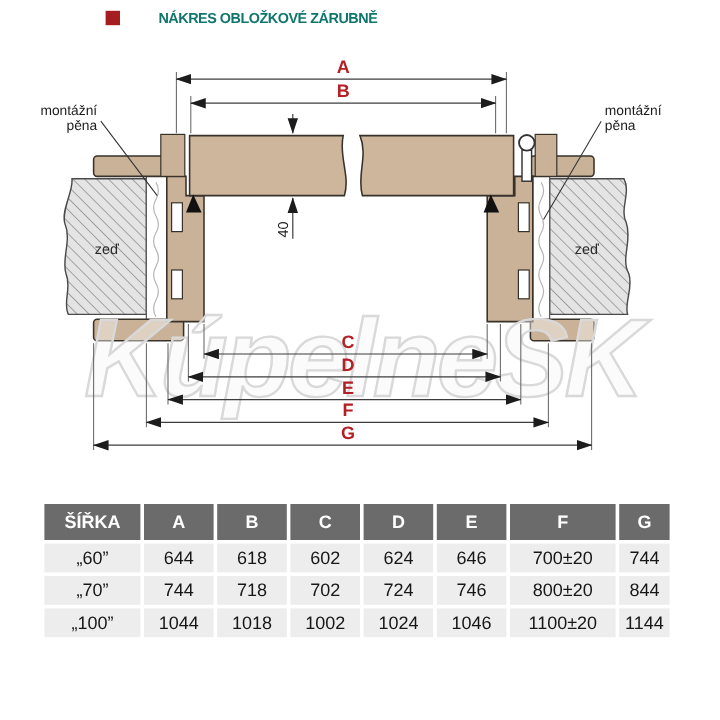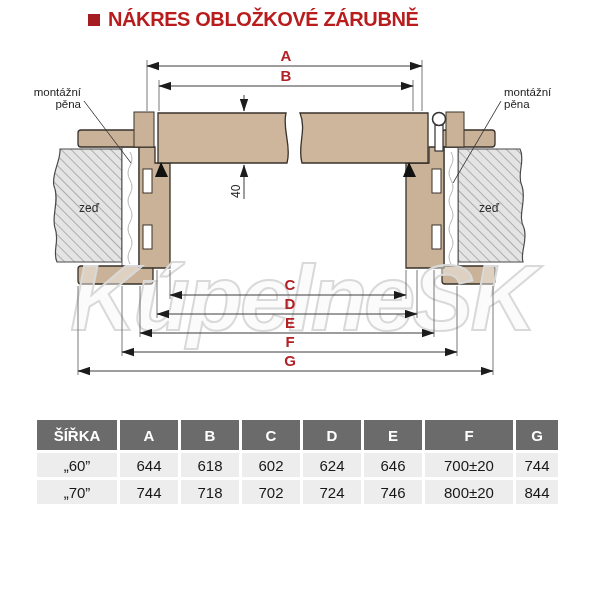--- a/index.html
+++ b/index.html
@@ -7,7 +7,7 @@
         font-family:"Liberation Sans",sans-serif;}
   .title-row{position:absolute;top:8px;left:88px;display:flex;align-items:center;gap:8px;}
   .title-bullet{width:12px;height:12px;background:#a51d21;flex:0 0 auto;}
-  .title-text{font-size:20px;font-weight:bold;color:#b91c1c;letter-spacing:-0.4px;white-space:nowrap;}
+  .title-text{font-size:12px;font-weight:bold;color:#0f766e;letter-spacing:-0.4px;white-space:nowrap;margin-left:24px;}
   svg.diagram{position:absolute;top:40px;left:0;}
   .dim-line{stroke:#3c3c3c;stroke-width:1;}
   .ext-line{stroke:#6a6a6a;stroke-width:0.9;}

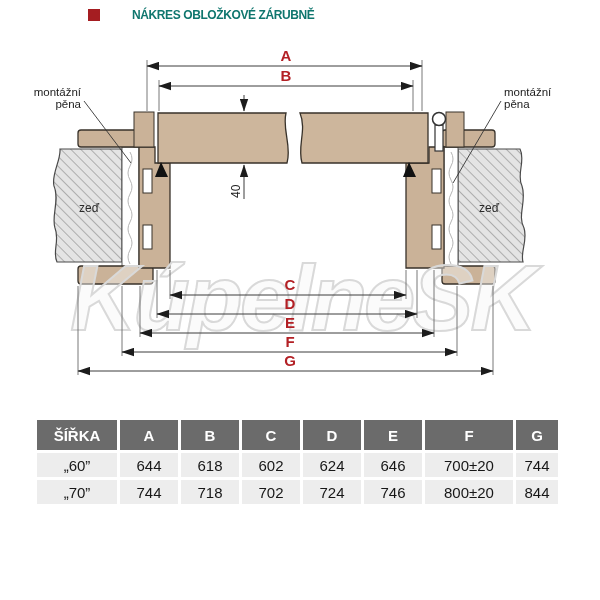--- a/index.html
+++ b/index.html
@@ -202,6 +202,16 @@
           <td>800±20</td>
           <td>844</td>
         </tr>
+        <tr>
+          <td>„100”</td>
+          <td>1044</td>
+          <td>1018</td>
+          <td>1002</td>
+          <td>1024</td>
+          <td>1046</td>
+          <td>1100±20</td>
+          <td>1144</td>
+        </tr>
       </tbody>
     </table>
   </div>

